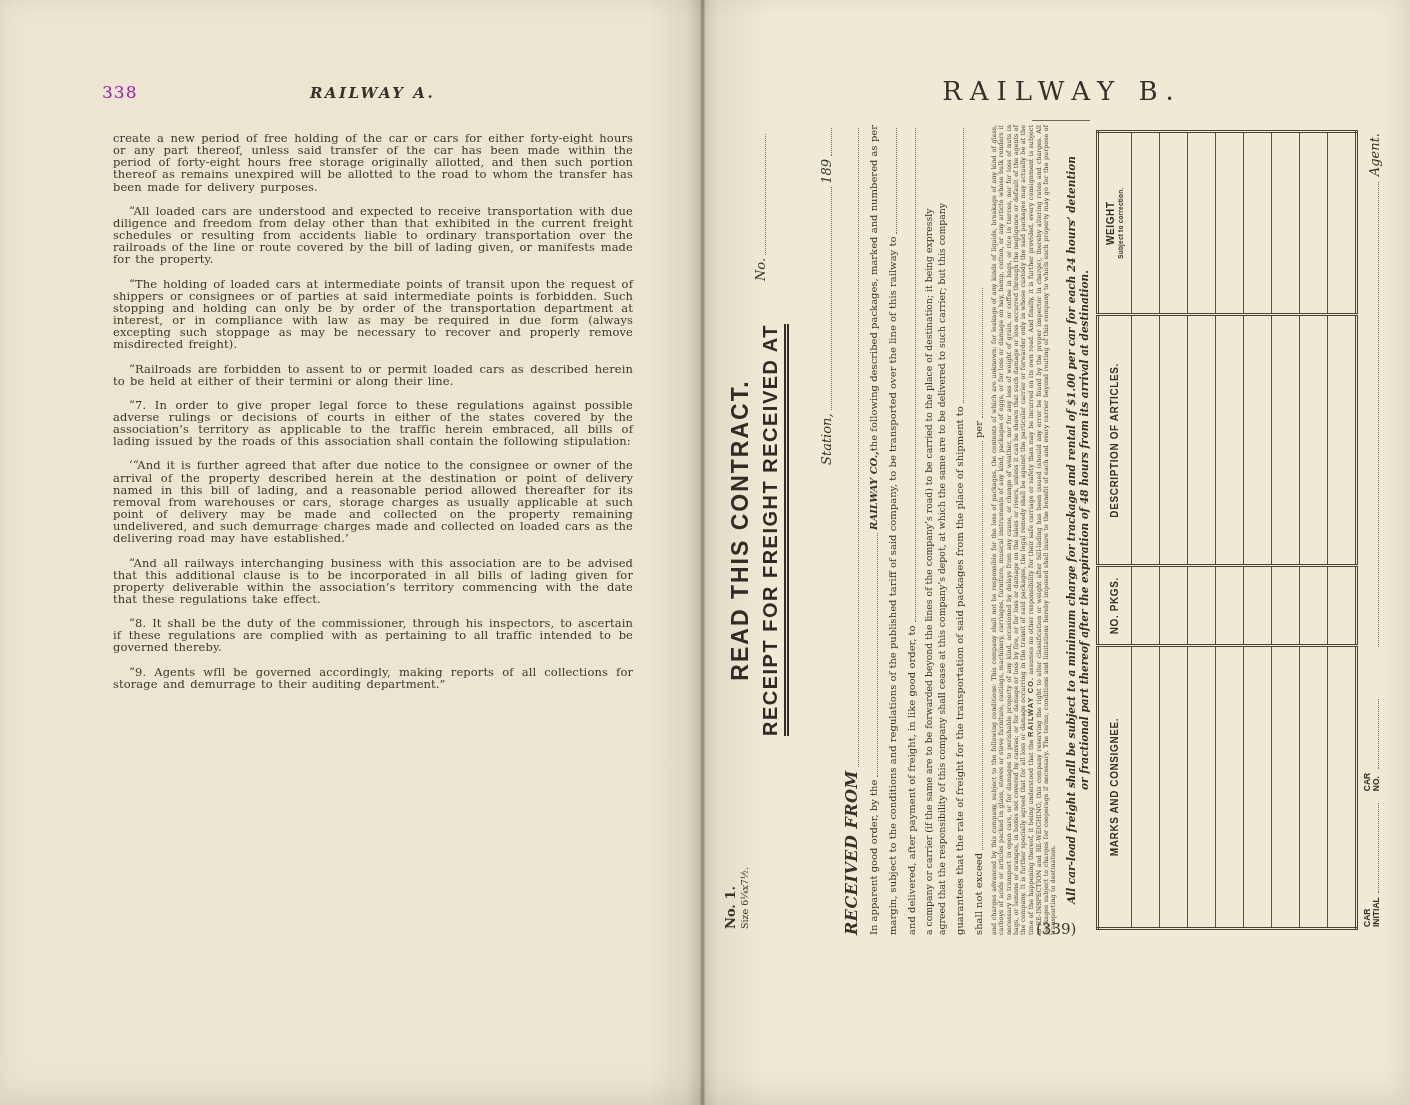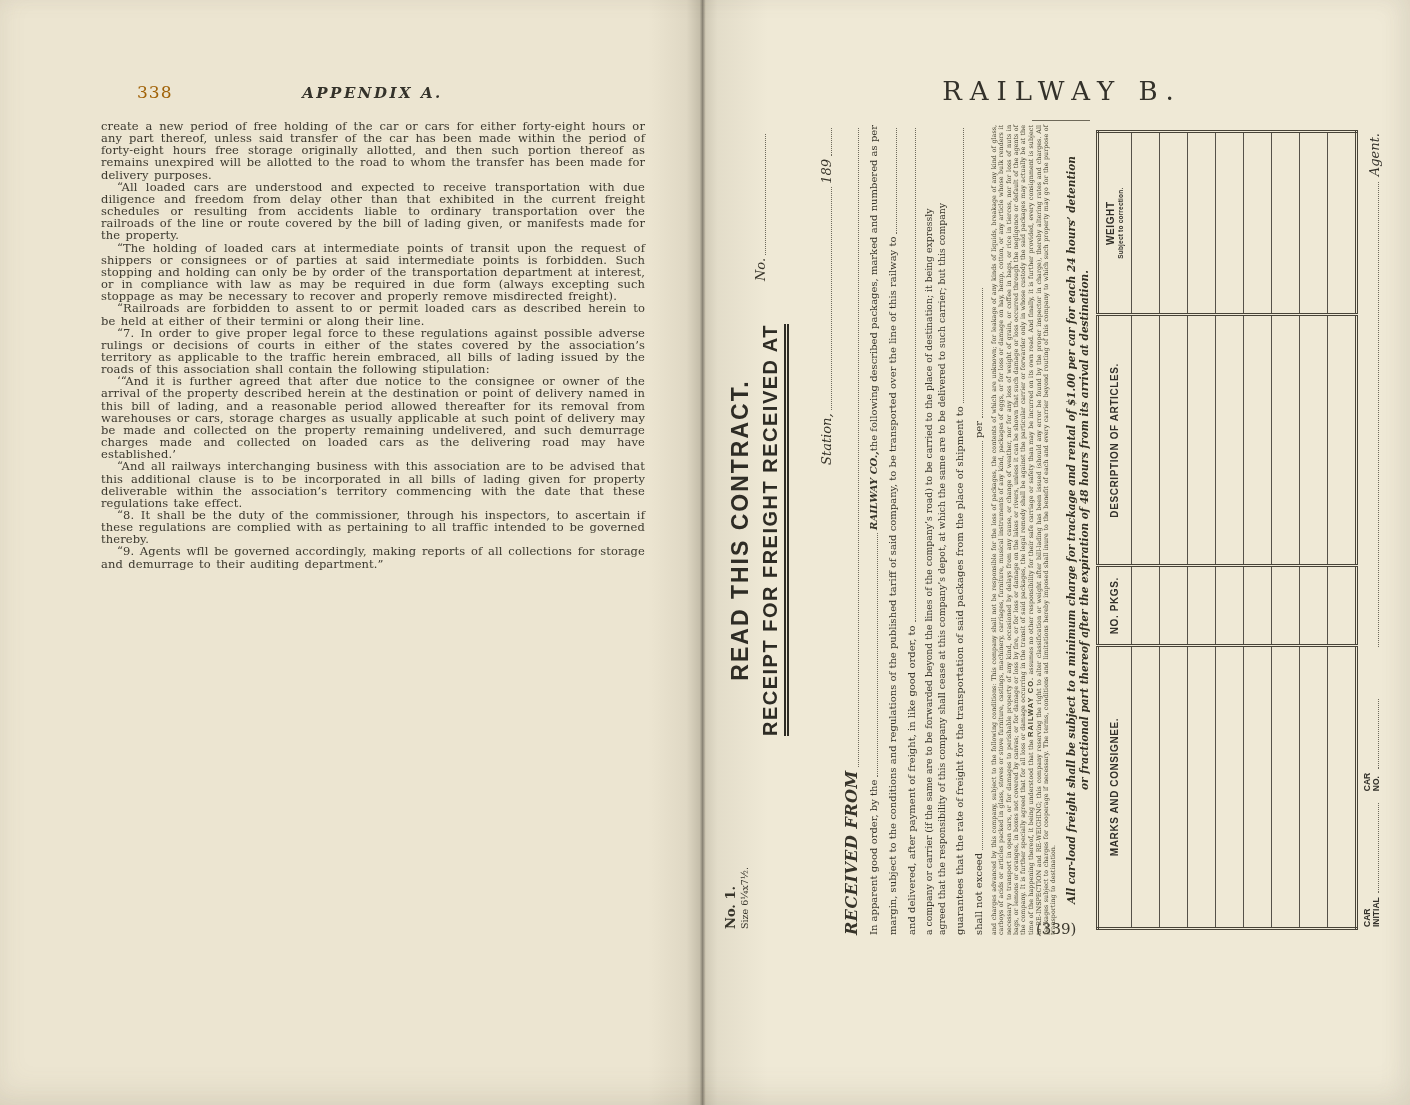--- a/index.html
+++ b/index.html
@@ -24,7 +24,7 @@
     box-shadow:inset 0 -14px 28px rgba(120,108,85,0.10), inset -10px 0 22px rgba(120,108,85,0.08);}
 
   
-  .pageno-left{position:absolute;left:102px;top:82px;font-size:17px;letter-spacing:1px;color:#a16207;margin-left:35px;}
+  .pageno-left{position:absolute;left:102px;top:82px;font-size:17px;letter-spacing:1px;color:#a21caf;}
   .appendix-a{position:absolute;left:100px;top:84px;width:545px;text-align:center;
     font-style:italic;font-weight:bold;font-size:15px;letter-spacing:2.5px;color:#34322a;}
   .left-body{position:absolute;left:101px;top:120px;width:544px;}

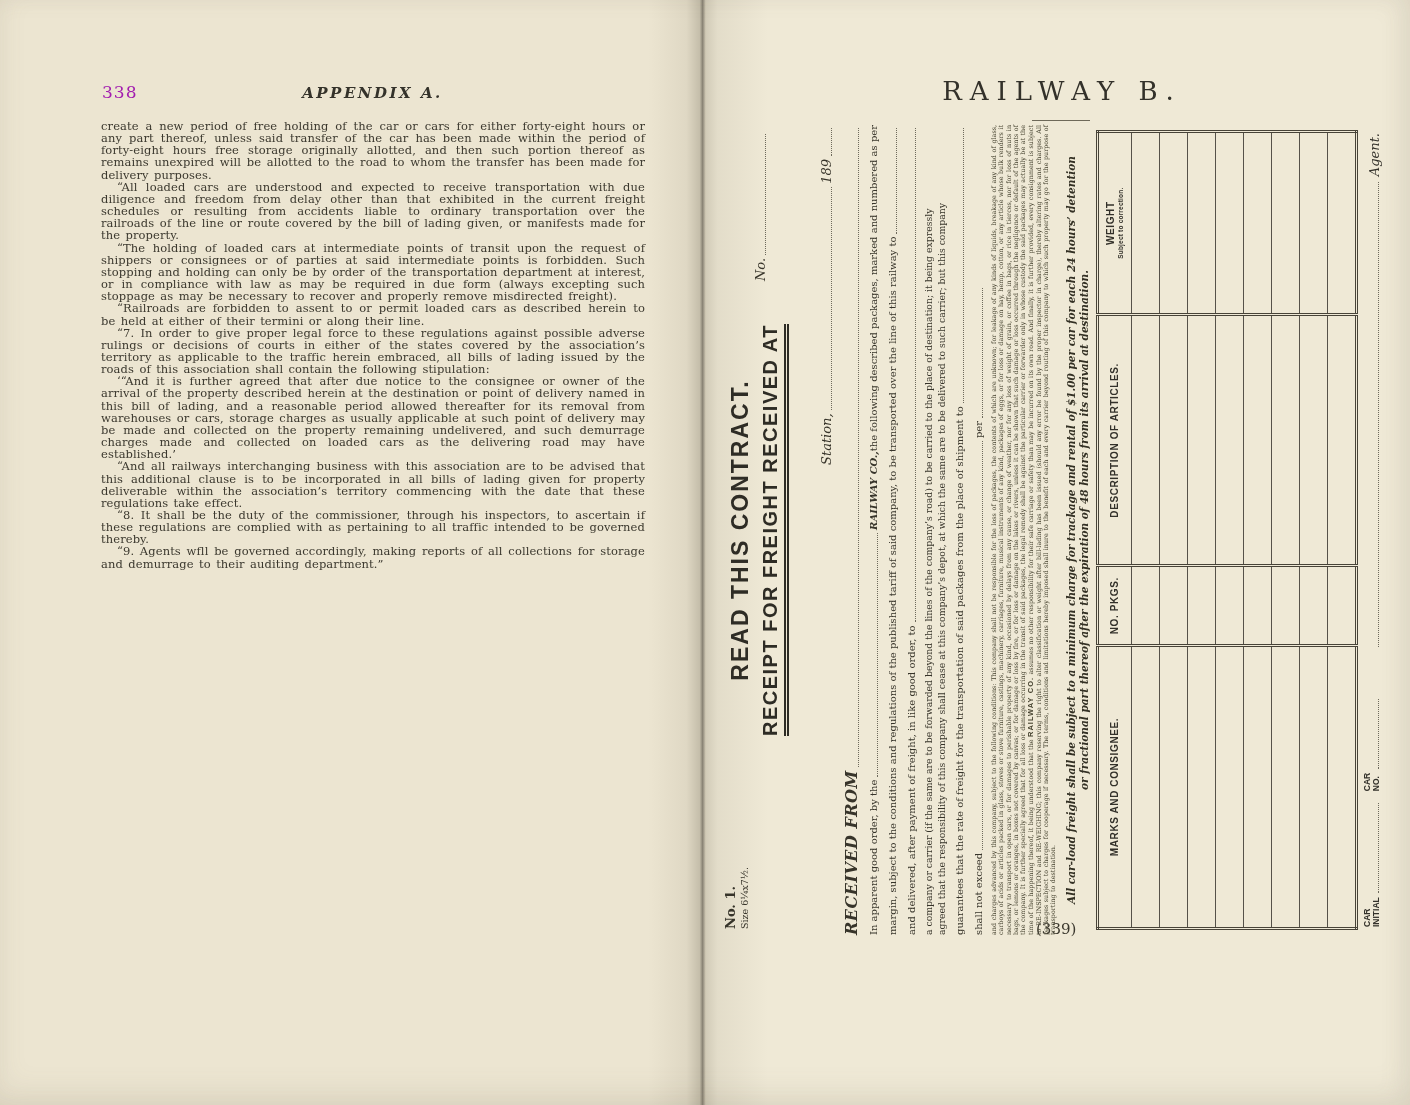--- a/index.html
+++ b/index.html
@@ -98,7 +98,7 @@
 <div class="gutter"></div>
 
 <div class="pageno-left">338</div>
-<div class="appendix-a">APPENDIX A.</div>
+<div class="appendix-a">RAILWAY A.</div>
 
 <div class="left-body">
   <p class="cont">create a new period of free holding of the car or cars for either forty-eight hours or any part thereof, unless said transfer of the car has been made within the period of forty-eight hours free storage originally allotted, and then such portion thereof as remains unexpired will be allotted to the road to whom the transfer has been made for delivery purposes.</p>

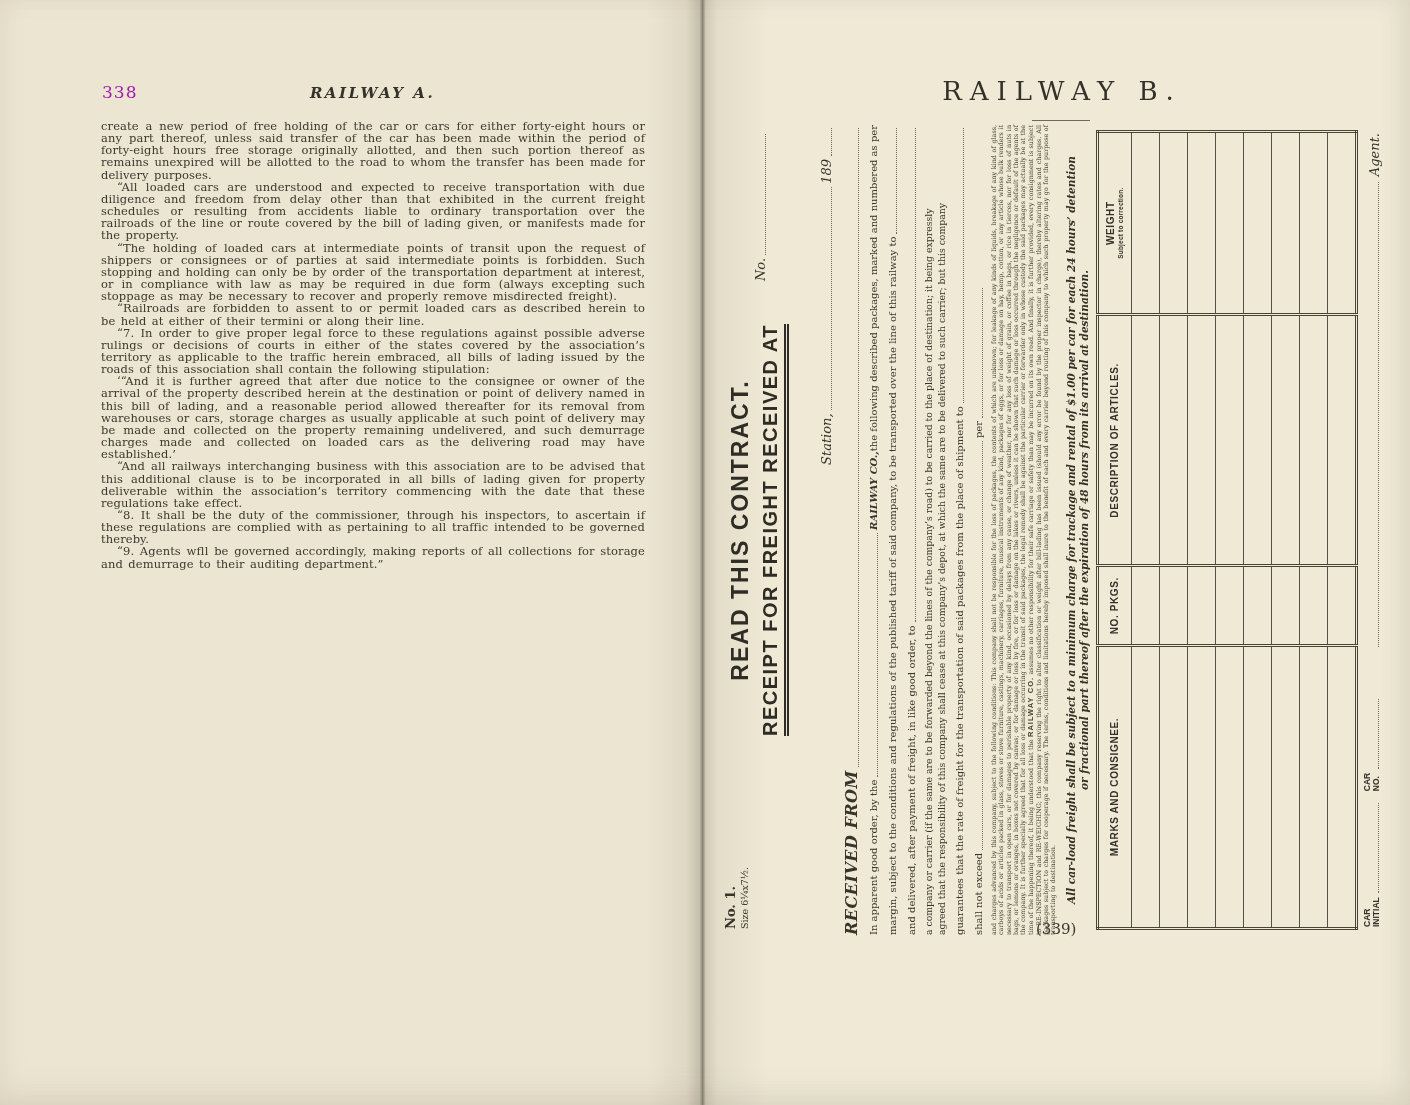--- a/index.html
+++ b/index.html
@@ -28,7 +28,7 @@
   .appendix-a{position:absolute;left:100px;top:84px;width:545px;text-align:center;
     font-style:italic;font-weight:bold;font-size:15px;letter-spacing:2.5px;color:#34322a;}
   .left-body{position:absolute;left:101px;top:120px;width:544px;}
-  .left-body p{margin:0;text-indent:16px;font-size:11.5px;line-height:12.15px;
+  .left-body p{margin:12px;text-indent:16px;font-size:11.5px;line-height:12.15px;
     text-align:justify;letter-spacing:0.1px;word-spacing:1.6px;color:#3b382e;}
   .left-body p.cont{text-indent:0;}
 

